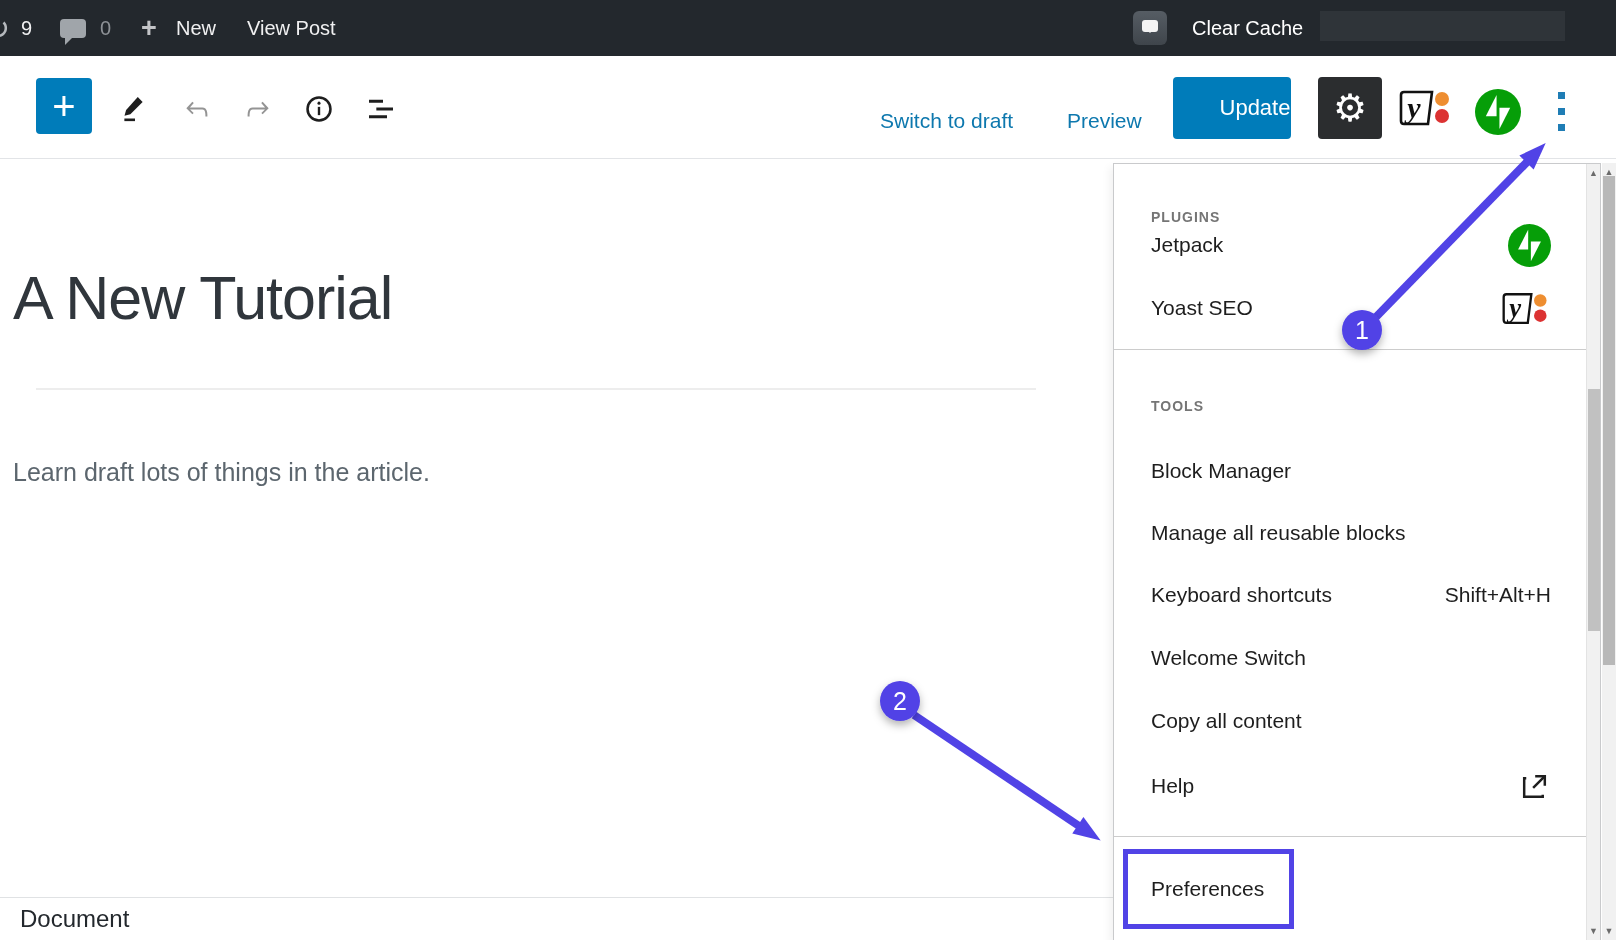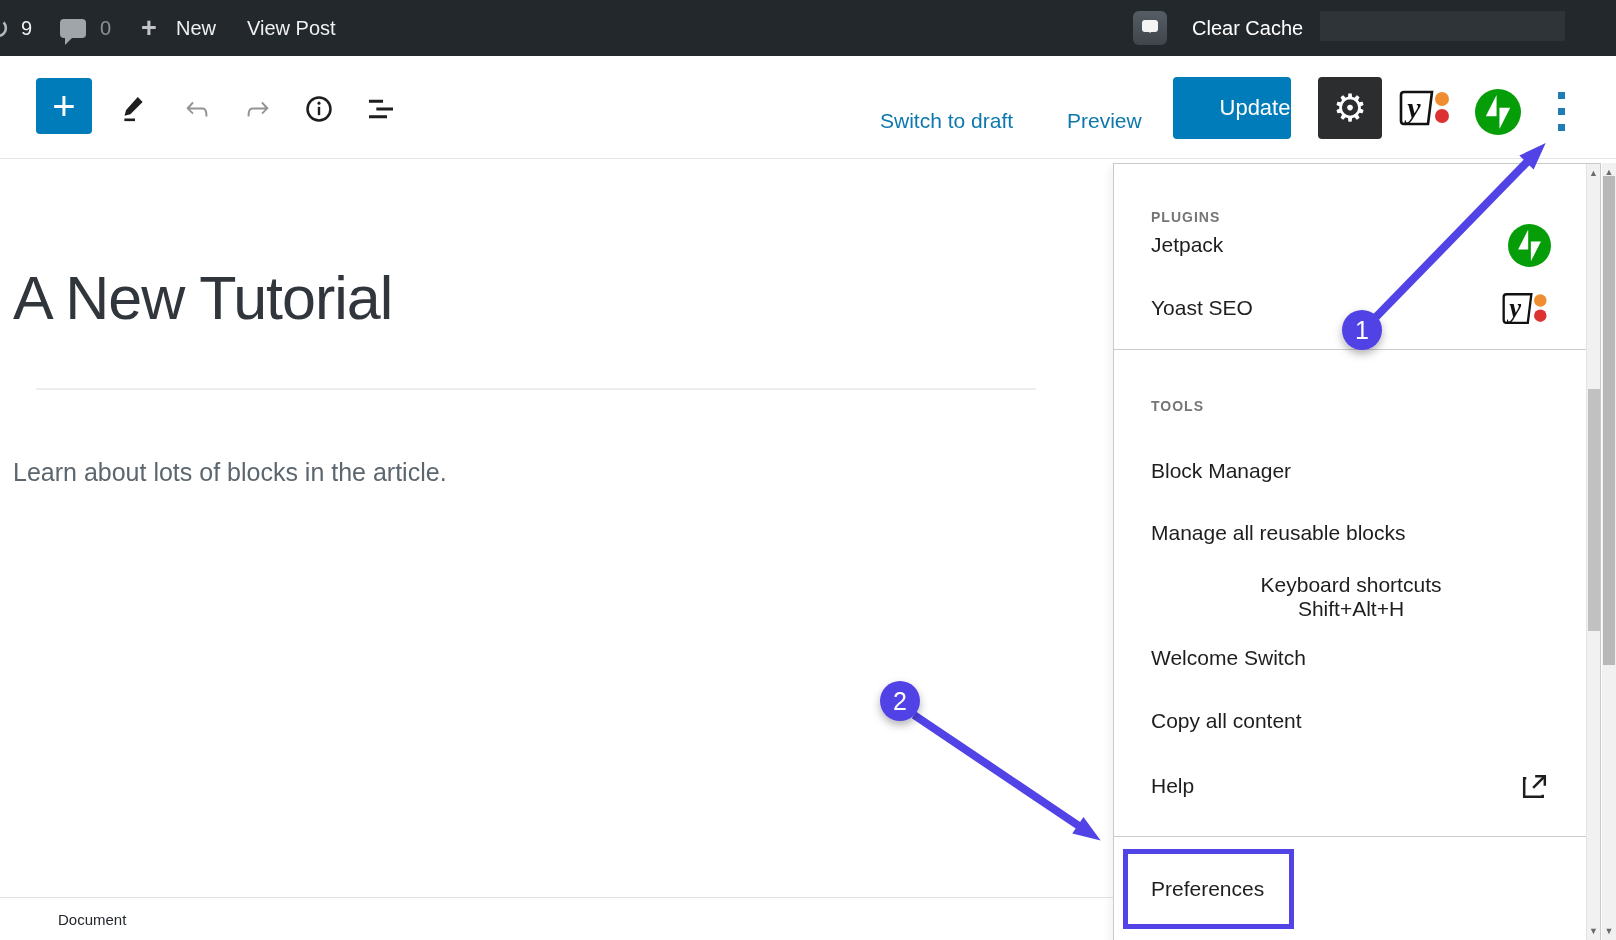--- a/index.html
+++ b/index.html
@@ -188,7 +188,7 @@
 
   <h1 class="post-title">A New Tutorial</h1>
   <div class="title-rule"></div>
-  <p class="post-paragraph">Learn about lots of blocks in the article.</p>
+  <p class="post-paragraph">Learn draft lots of things in the article.</p>
 
   <div class="doc-footer">
     <span>Document</span>

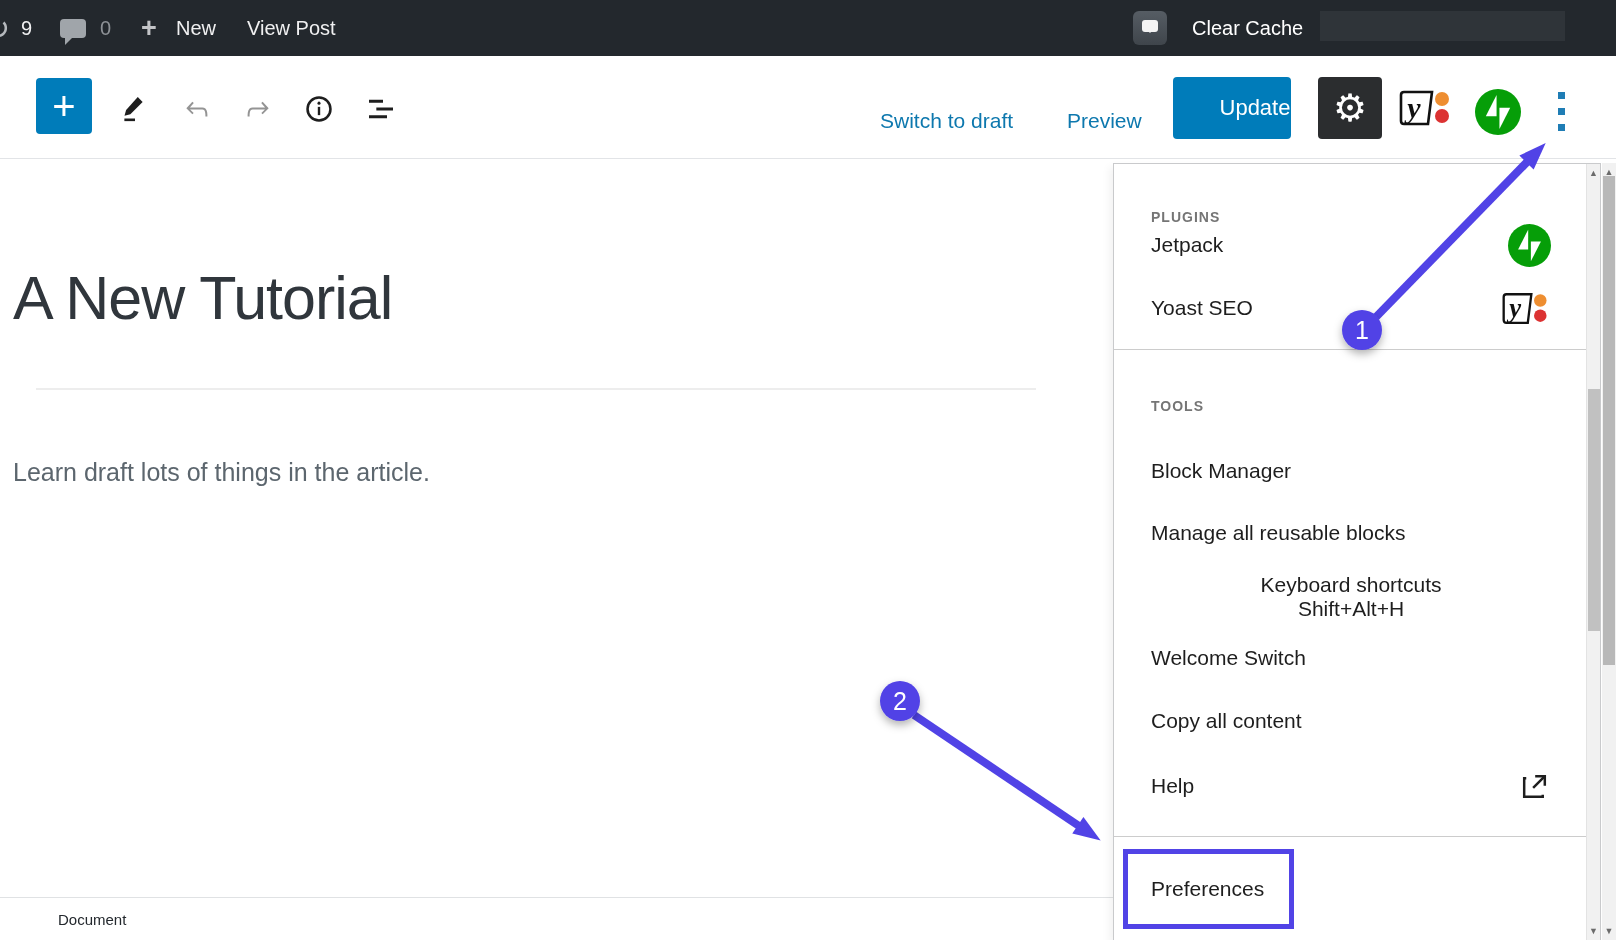--- a/index.html
+++ b/index.html
@@ -227,7 +227,7 @@
     <div class="menu-item" style="top:347px;">
       <span>Manage all reusable blocks</span>
     </div>
-    <div class="menu-item" style="top:409px;flex-direction:column;">
+    <div class="menu-item" style="top:409px;">
       <span>Keyboard shortcuts</span>
       <span class="menu-shortcut">Shift+Alt+H</span>
     </div>

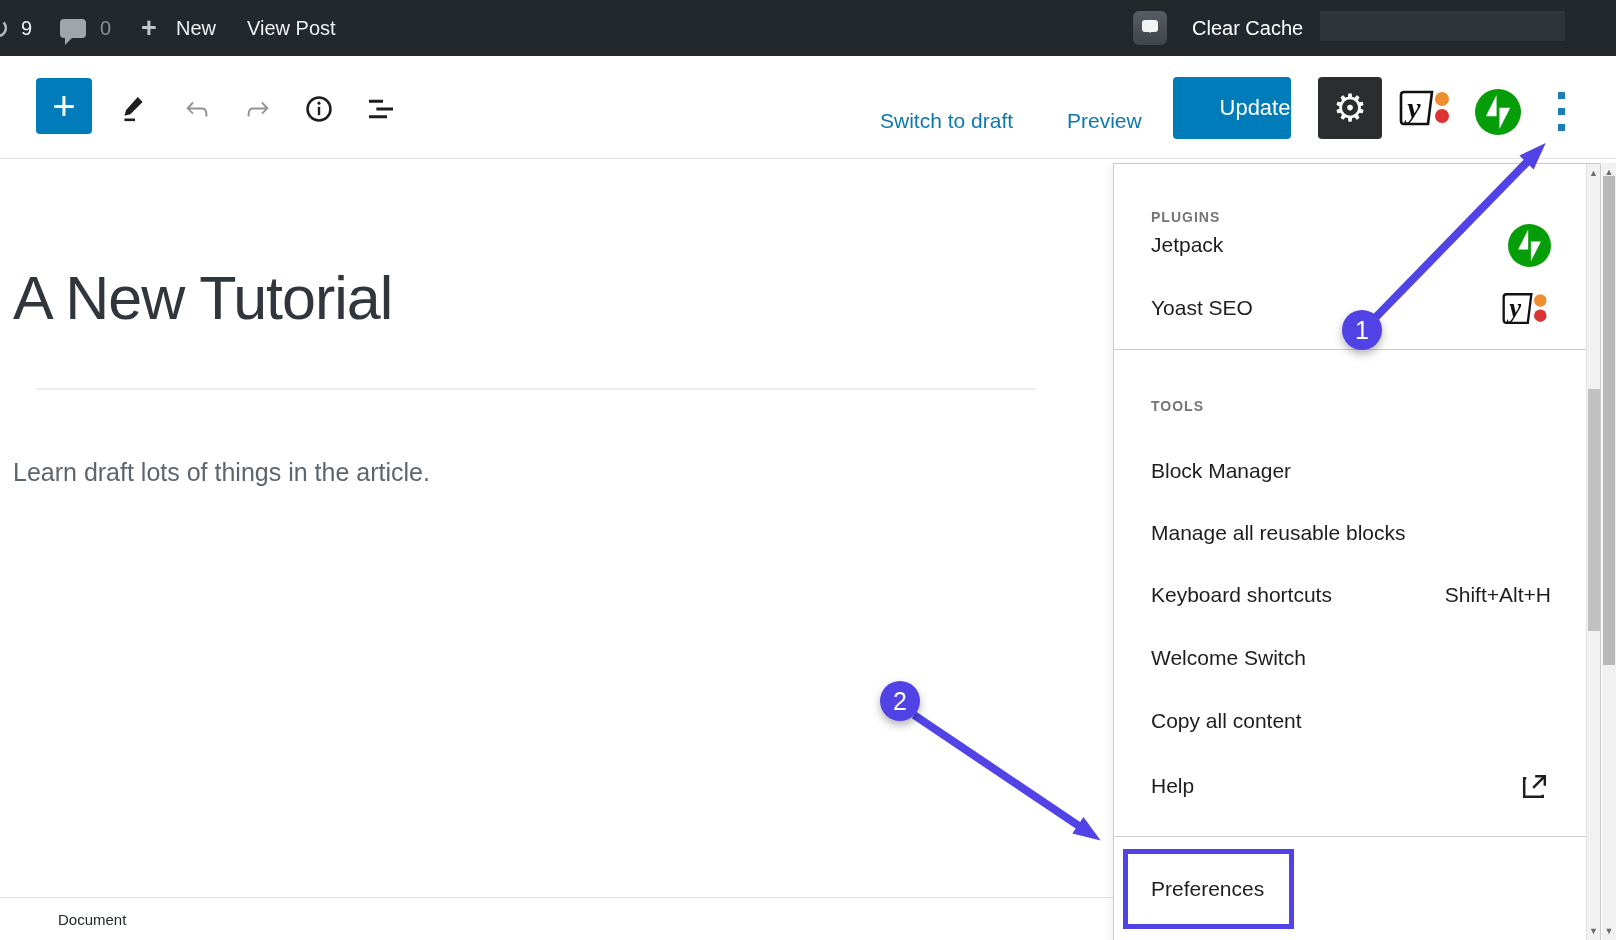--- a/index.html
+++ b/index.html
@@ -63,7 +63,7 @@
   
   .doc-footer { position:absolute; left:0; top:897px; width:1113px; height:43px;
                 background:#fff; border-top:1px solid #e0e2e4; display:flex; align-items:center; }
-  .doc-footer span { margin-left:58px; font-size:15px; color:#23282d; }
+  .doc-footer span { margin-left:20px; font-size:24px; color:#23282d; }
 
   
   .menu-panel { position:absolute; left:1113px; top:163px; width:488px; height:777px;

